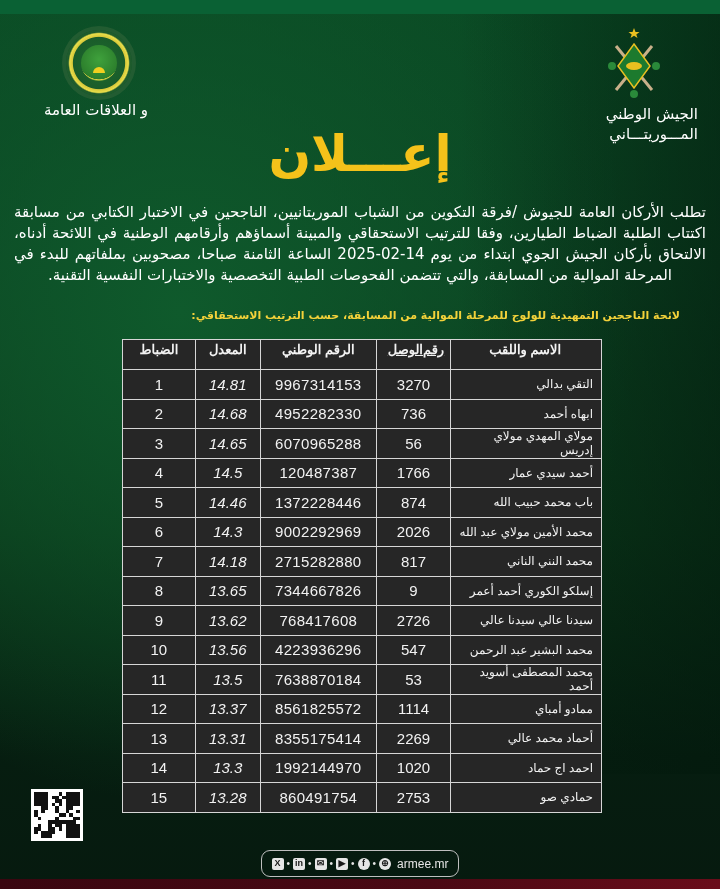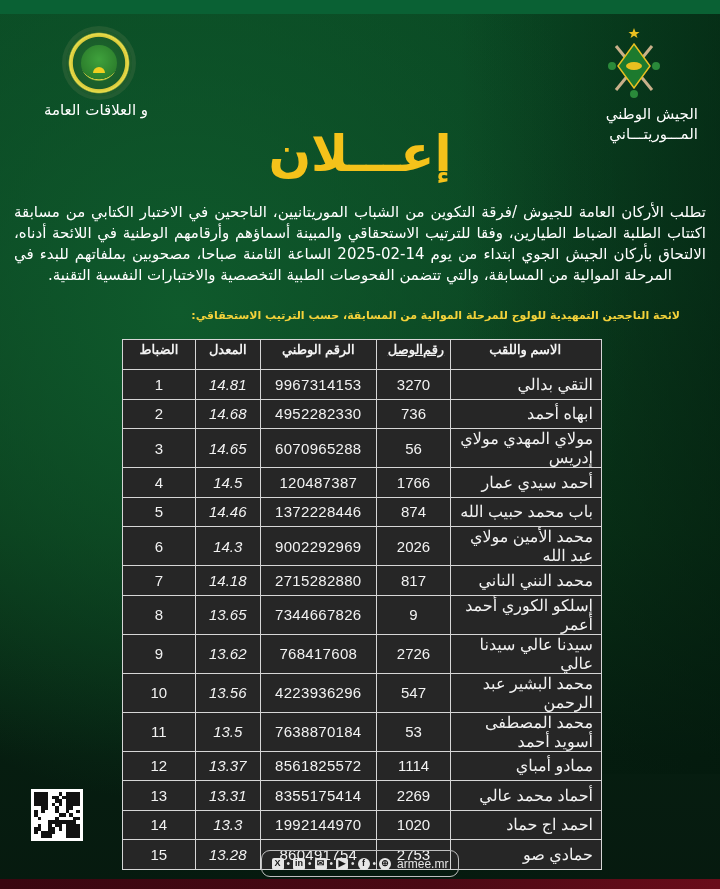--- a/index.html
+++ b/index.html
@@ -90,7 +90,7 @@
     height: 30px; font-size: 13px; font-weight: bold; vertical-align: bottom; padding-bottom: 12px;
   }
   .results-table td { font-size: 15px; text-align: center; }
-  .results-table td.name { text-align: right; font-size: 16px; width: 174px; padding-right: 8px; }
+  .results-table td.name { text-align: right; font-size: 12px; width: 174px; padding-right: 8px; }
   .results-table td.receipt { width: 76px; }
   .results-table td.nni { width: 122px; letter-spacing: 0.3px; }
   .results-table td.avg { width: 70px; font-style: italic; }

